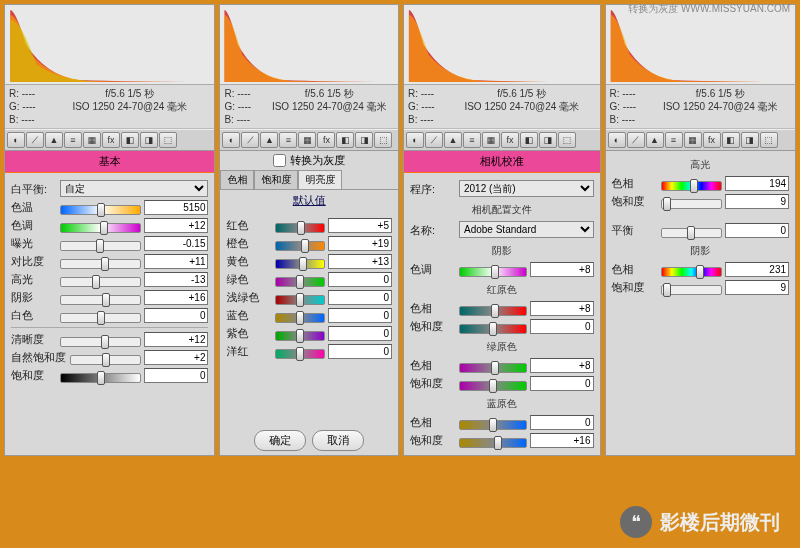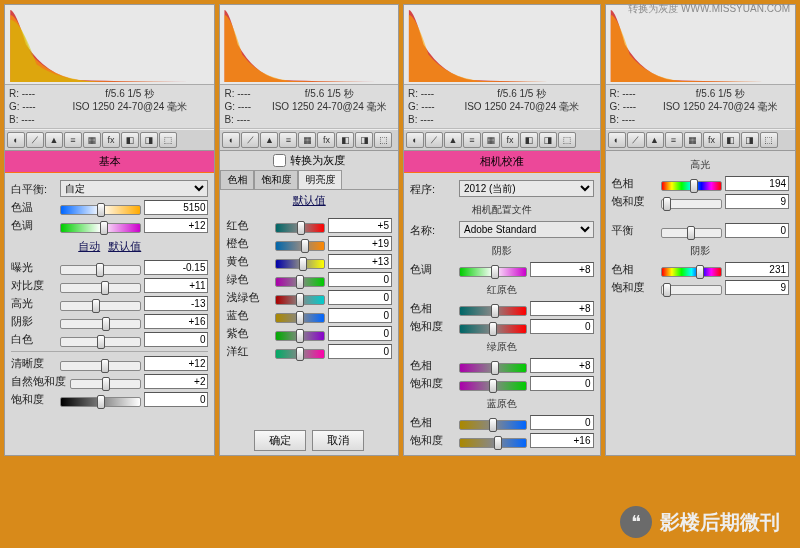--- a/index.html
+++ b/index.html
@@ -116,7 +116,6 @@
           </div>
           <div class="val">+12</div>
         </div>
-      <div class="center-links"><span class="link">自动</span><span class="link">默认值</span></div>
       <div class="row">
           <span class="lbl">曝光</span>
           <div class="ctrl track grad-plain">

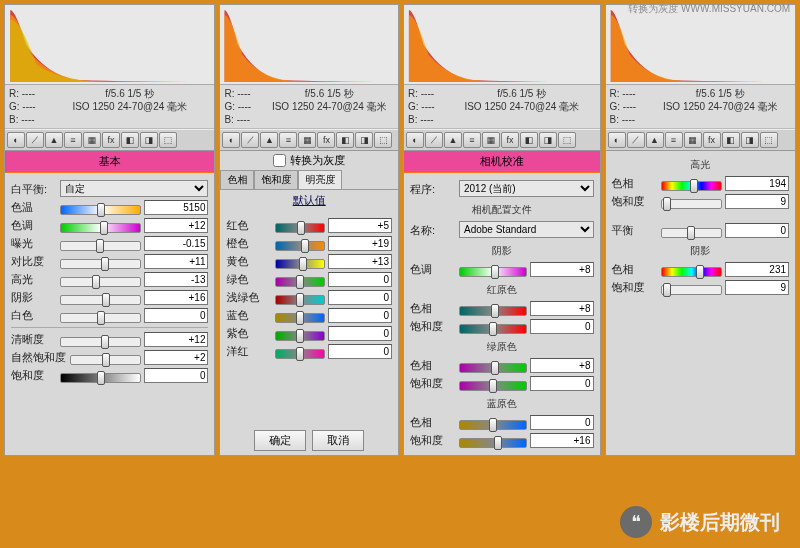--- a/index.html
+++ b/index.html
@@ -52,7 +52,7 @@
   .tab { padding:2px 6px; border:1px solid #999; border-bottom:none; background:#ccc;}
   .tab.act { background:#e8e8e8;}
   .btn-row { display:flex; justify-content:center; gap:6px; padding:4px;}
-  .btn { padding:2px 14px; background:linear-gradient(#f8f8f8,#ddd); border:1px solid #888; border-radius:0; font-size:11px;}
+  .btn { padding:2px 14px; background:linear-gradient(#f8f8f8,#ddd); border:1px solid #888; border-radius:10px; font-size:11px;}
   .sub-head { text-align:center; font-size:10px; color:#333; padding:3px 0 1px 0;}
 </style>
 </head>

